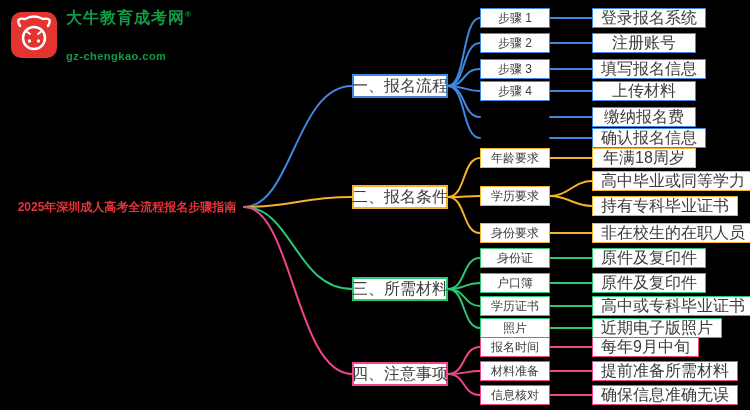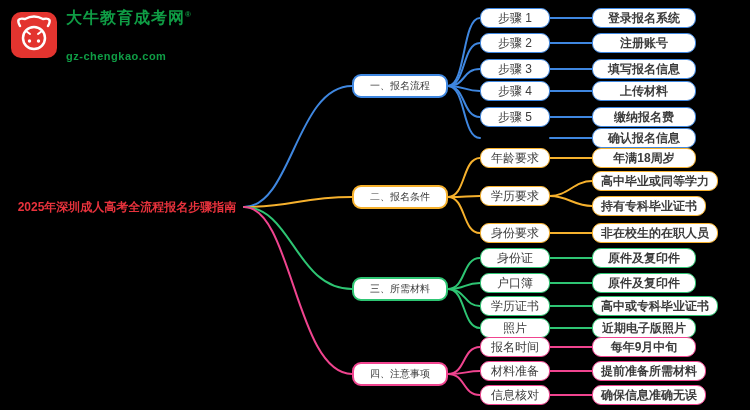--- a/index.html
+++ b/index.html
@@ -18,7 +18,7 @@
   .node{
     position:absolute;box-sizing:border-box;background:#ffffff;
     display:flex;align-items:center;justify-content:center;
-    border:2px solid #999;border-radius:9px;
+    border:2px solid #999;border-radius:0;
     color:var(--node_text);white-space:nowrap;
   }
   .branch{width:96px;height:24px;font-size:10px;}

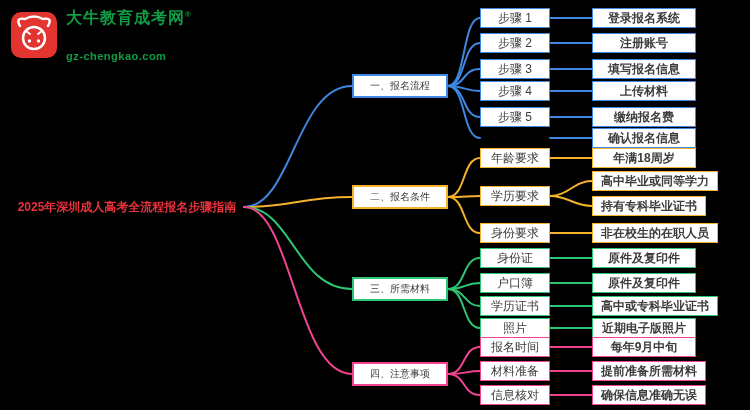--- a/index.html
+++ b/index.html
@@ -23,7 +23,7 @@
   }
   .branch{width:96px;height:24px;font-size:10px;}
   .child{width:70px;height:20px;font-size:12px;border-width:1.5px;}
-  .leaf{height:20px;min-width:104px;padding:0 8px;font-size:12px;border-width:1.5px;font-weight:bold;}
+  .leaf{height:20px;min-width:104px;padding:0 8px;font-size:16px;border-width:1.5px;}
   .c1{border-color:var(--branch1);}
   .c2{border-color:var(--branch2);}
   .c3{border-color:var(--branch3);text-align:center;}

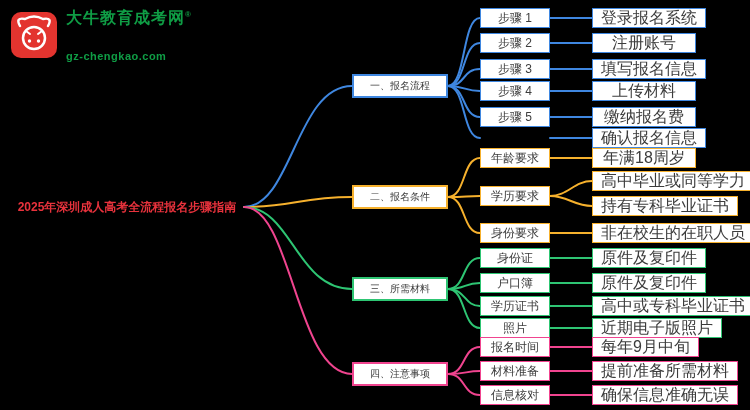--- a/index.html
+++ b/index.html
@@ -21,7 +21,7 @@
     border:2px solid #999;border-radius:0;
     color:var(--node_text);white-space:nowrap;
   }
-  .branch{width:96px;height:24px;font-size:10px;}
+  .branch{width:96px;height:24px;font-size:16px;}
   .child{width:70px;height:20px;font-size:12px;border-width:1.5px;}
   .leaf{height:20px;min-width:104px;padding:0 8px;font-size:16px;border-width:1.5px;}
   .c1{border-color:var(--branch1);}

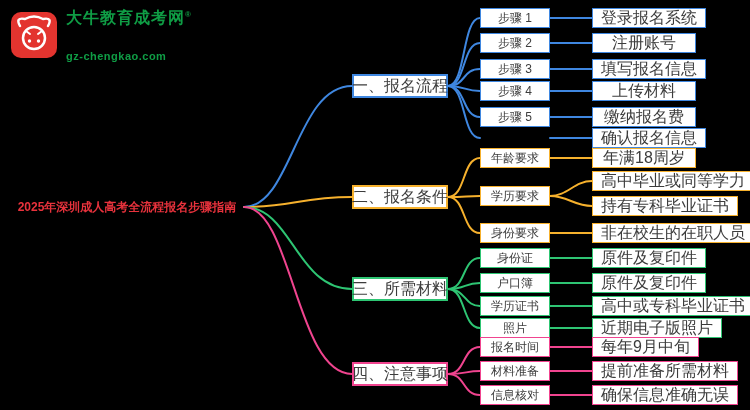--- a/index.html
+++ b/index.html
@@ -117,7 +117,6 @@
   <div class="node child c1" style="left:480px;top:33px">步骤 2</div>
   <div class="node child c1" style="left:480px;top:59px">步骤 3</div>
   <div class="node child c1" style="left:480px;top:81px">步骤 4</div>
-  <div class="node child c1" style="left:480px;top:107px">步骤 5</div>
   <div class="node leaf c1" style="left:592px;top:8px">登录报名系统</div>
   <div class="node leaf c1" style="left:592px;top:33px">注册账号</div>
   <div class="node leaf c1" style="left:592px;top:59px">填写报名信息</div>

